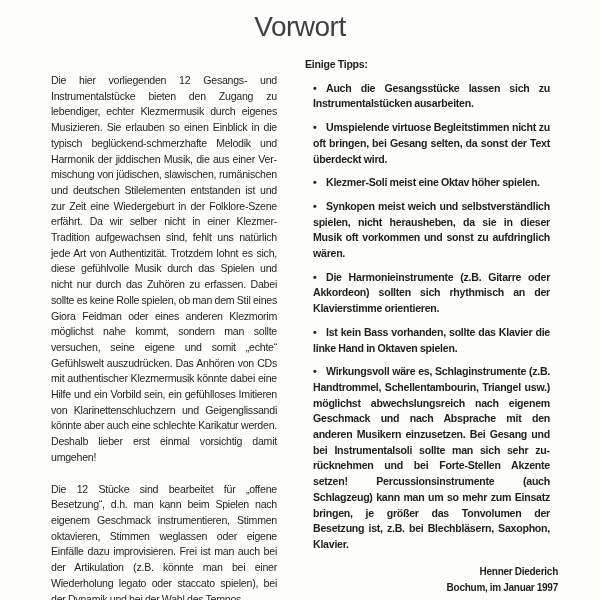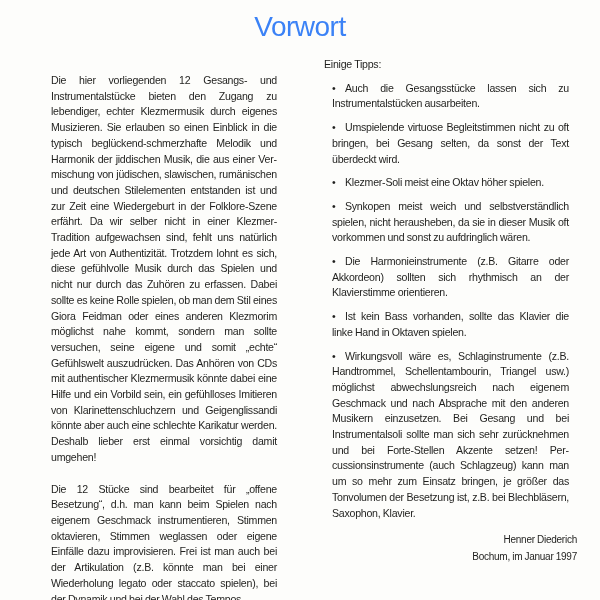--- a/index.html
+++ b/index.html
@@ -25,7 +25,7 @@
     font-size: 28px;
     letter-spacing: -0.5px;
     line-height: 1.1;
-    color: #3b82f6;
+    color: #404040;
   }
   .col {
     position: absolute;

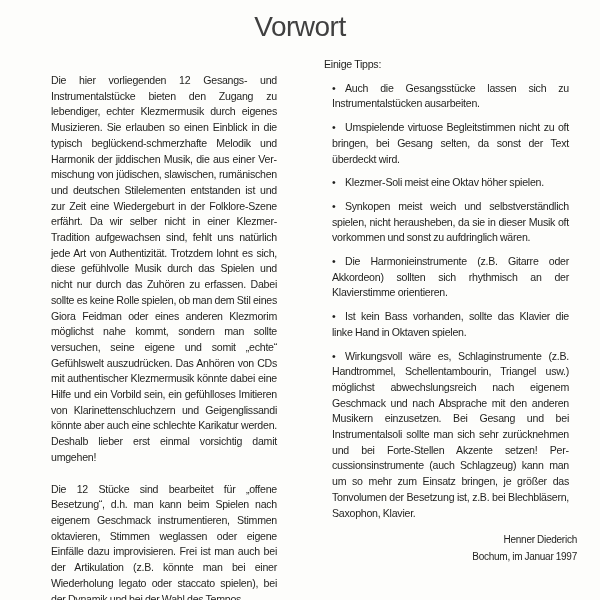--- a/index.html
+++ b/index.html
@@ -43,8 +43,9 @@
     width: 258px;
   }
   .col-right {
-    left: 324px;
+    left: 305px;
     width: 253px;
+    font-weight: bold;
   }
   .para { margin: 16px; }
   .tips-heading { text-align: left; margin: 0; }

